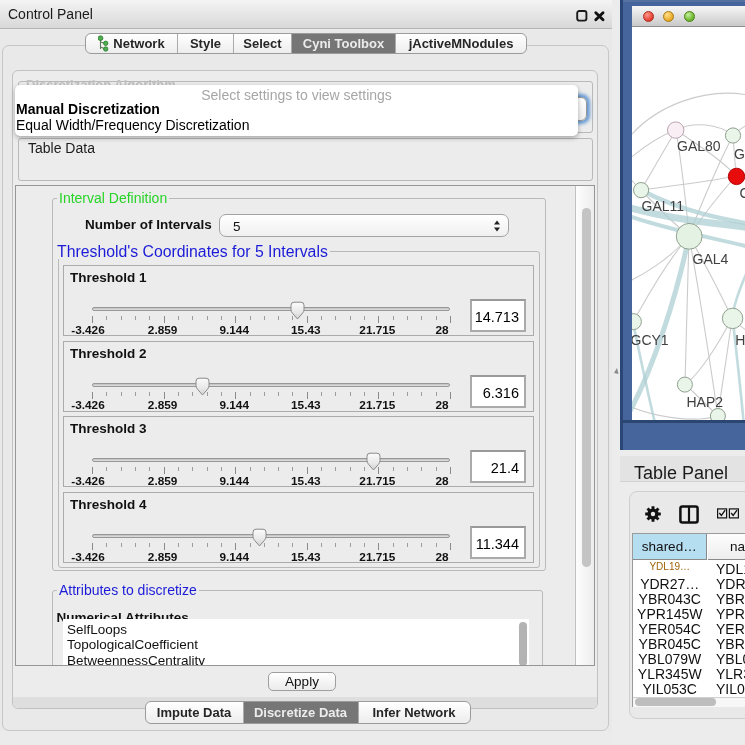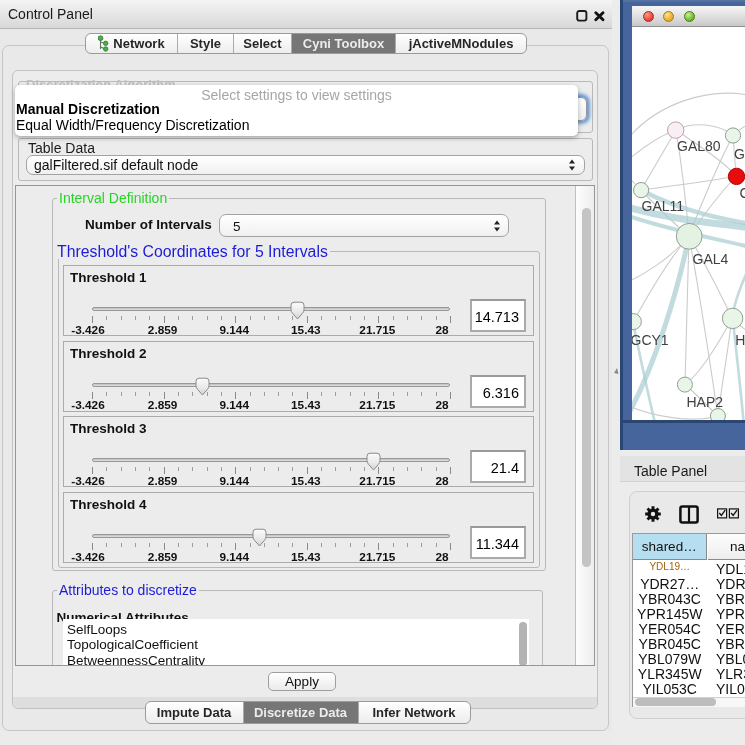--- a/index.html
+++ b/index.html
@@ -84,10 +84,6 @@
 
 <div class="abs group" style="left:18px;top:138px;width:575px;height:43px;"></div>
 <div class="abs" style="left:25px;top:140px;font-size:14px;color:#1c1c1c;background:#ececec;padding:0 3px;">Table Data</div>
-<div class="abs combo" style="left:26px;top:154.5px;width:559px;height:20.5px;">
-  <span class="txt" style="left:7px;font-size:14px;">galFiltered.sif default node</span>
-  <span class="ud" style="right:9px;"></span>
-</div>
 
 <div class="abs" style="left:15px;top:185px;width:580px;height:481px;border:1px solid #969696;background:#ececec;overflow:hidden;" id="scrollpane">
  <div class="abs group" style="left:36px;top:12px;width:494px;height:373px;">

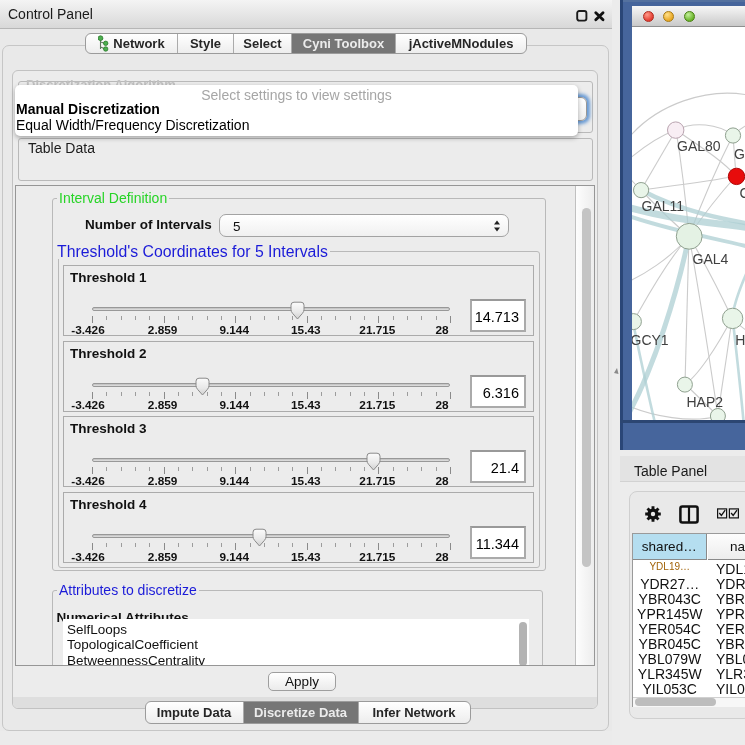--- a/index.html
+++ b/index.html
@@ -277,7 +277,7 @@
     </svg>
 
 <div class="abs" style="left:620px;top:456px;width:125px;height:26px;background:#e3e3e3;border-bottom:1px solid #d2d2d2;"></div>
-<div class="abs" style="left:634px;top:463px;font-size:14px;color:#1a1a1a;">Table Panel</div>
+<div class="abs" style="left:634px;top:463px;font-size:18px;color:#1a1a1a;">Table Panel</div>
 <div class="abs" style="left:629px;top:491px;width:123px;height:228px;border:1px solid #cfcfcf;border-radius:8px;background:#e9e9e9;"></div>
 
 <svg class="abs" style="left:644px;top:505px;" width="18" height="18" viewBox="0 0 18 18">

